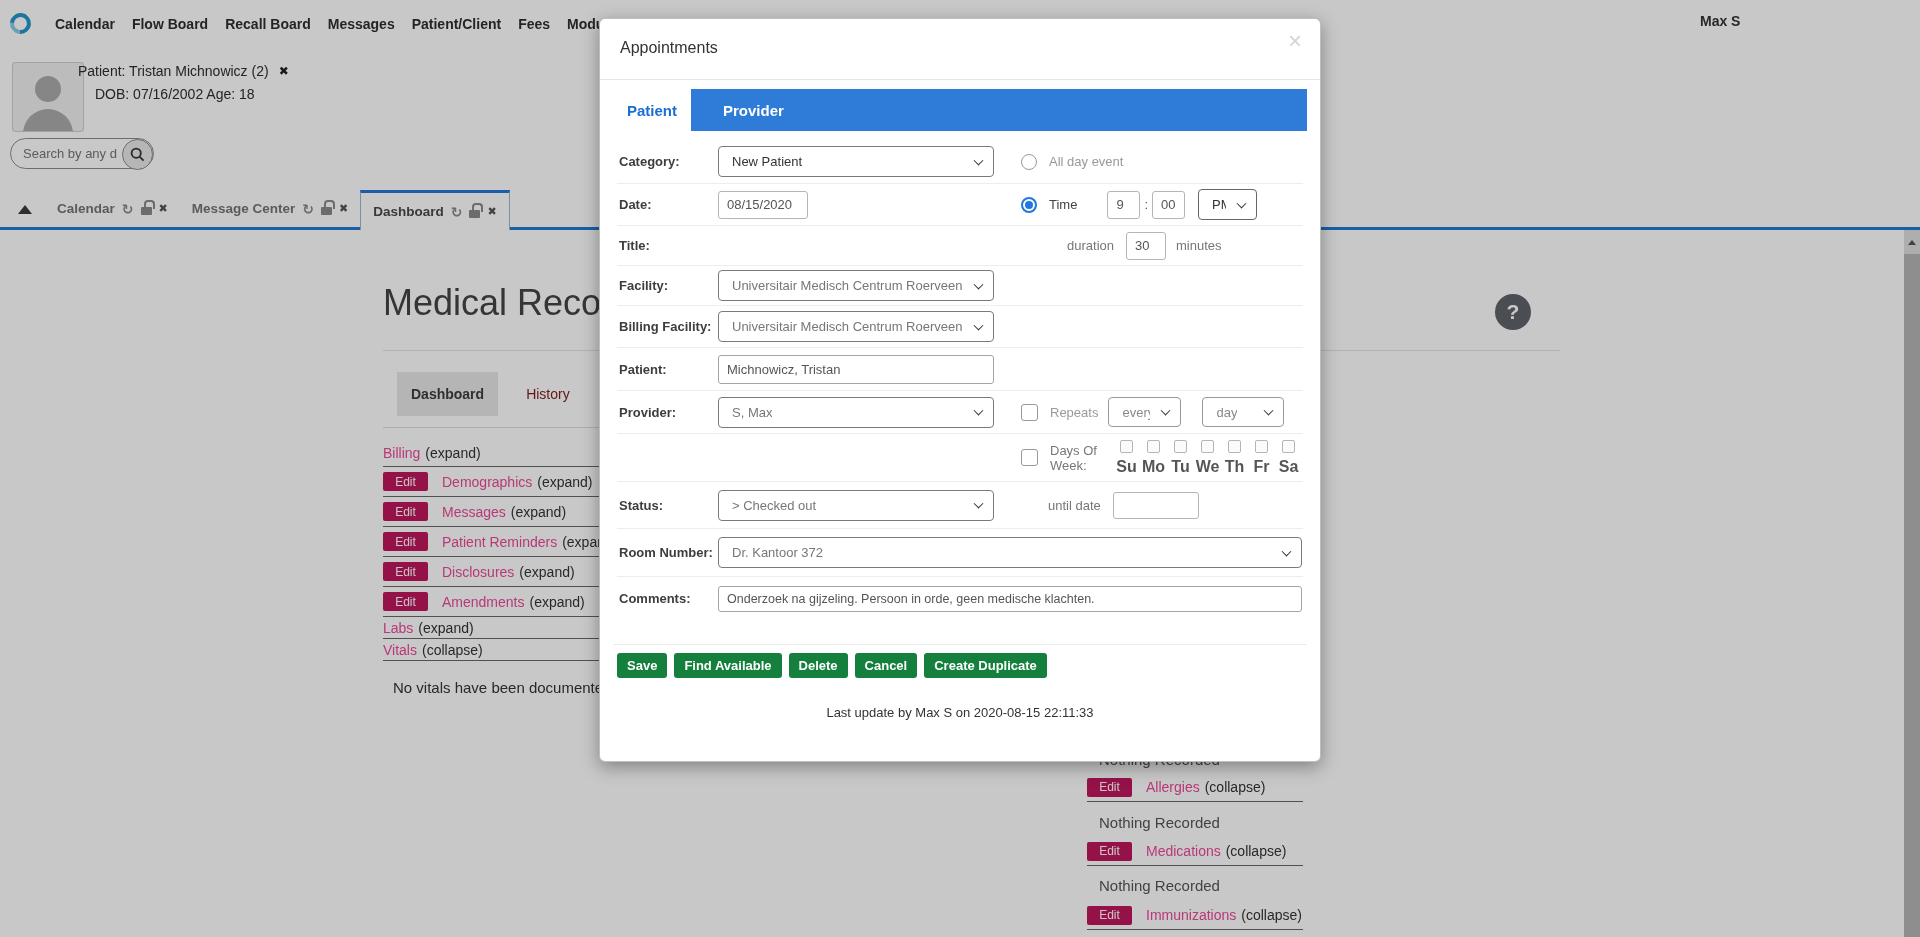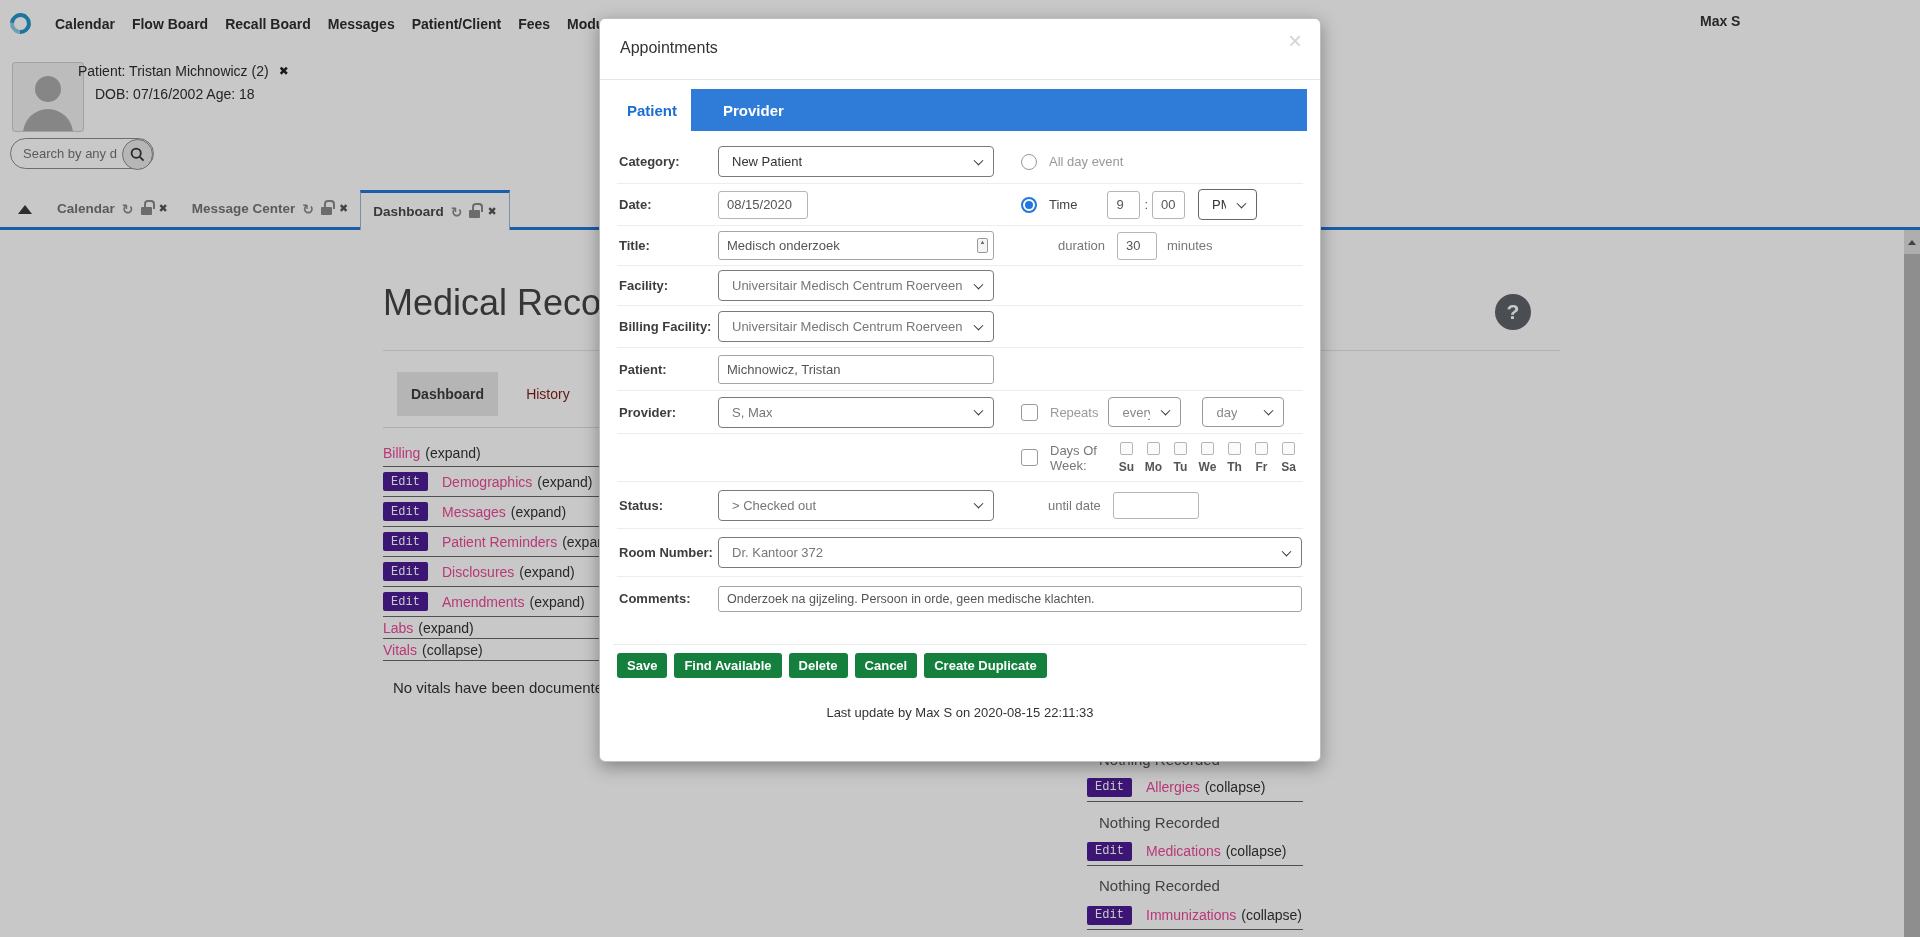--- a/index.html
+++ b/index.html
@@ -323,10 +323,6 @@
 
         <div class="frow h40">
           <div class="flabel">Title:</div>
-          <div class="input-wrap">
-            <input class="inp" value="Medisch onderzoek" style="">
-            <span class="spinner">▲</span>
-          </div>
           <div class="rslot" style="padding-left:30px">
             <span class="glabel med" style="margin-left:7px">duration</span>
             <input class="inp dur" style="margin-left: 12px;" value="30">

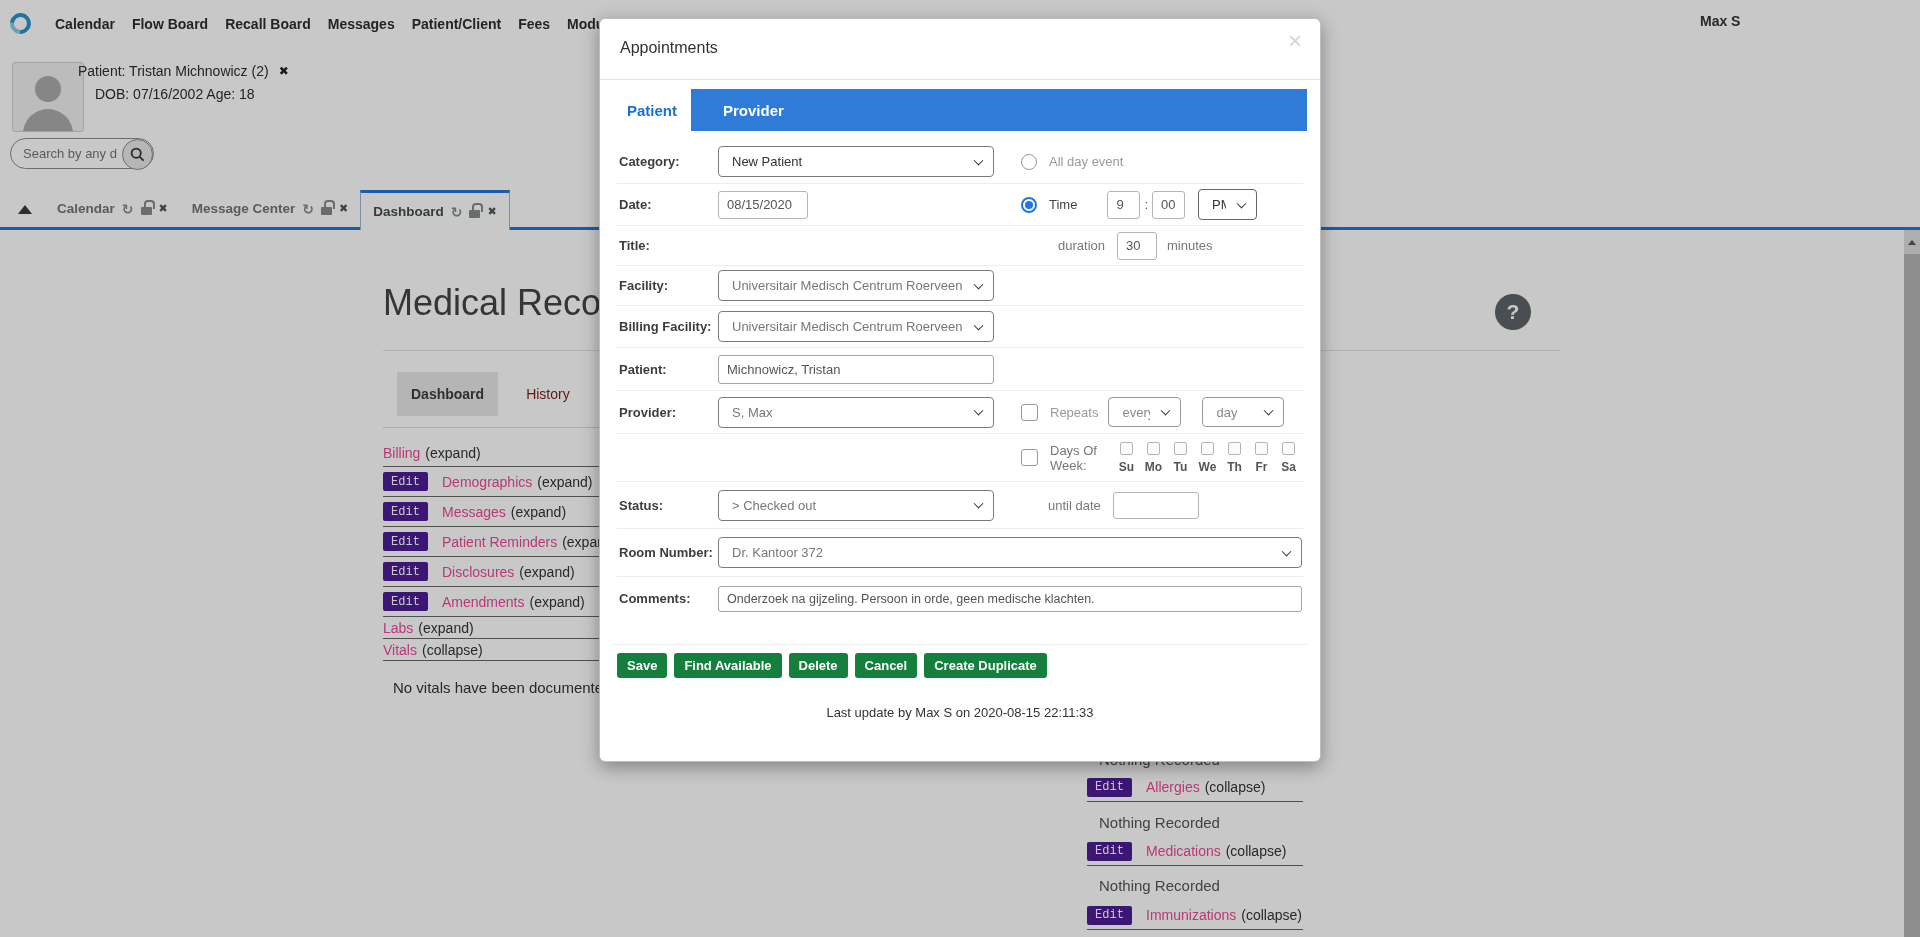--- a/index.html
+++ b/index.html
@@ -324,7 +324,7 @@
         <div class="frow h40">
           <div class="flabel">Title:</div>
           <div class="rslot" style="padding-left:30px">
-            <span class="glabel med" style="margin-left:7px">duration</span>
+            <span class="glabel med" style="margin-left:16px">duration</span>
             <input class="inp dur" style="margin-left: 12px;" value="30">
             <span class="glabel med" style="margin-left:10px">minutes</span>
           </div>

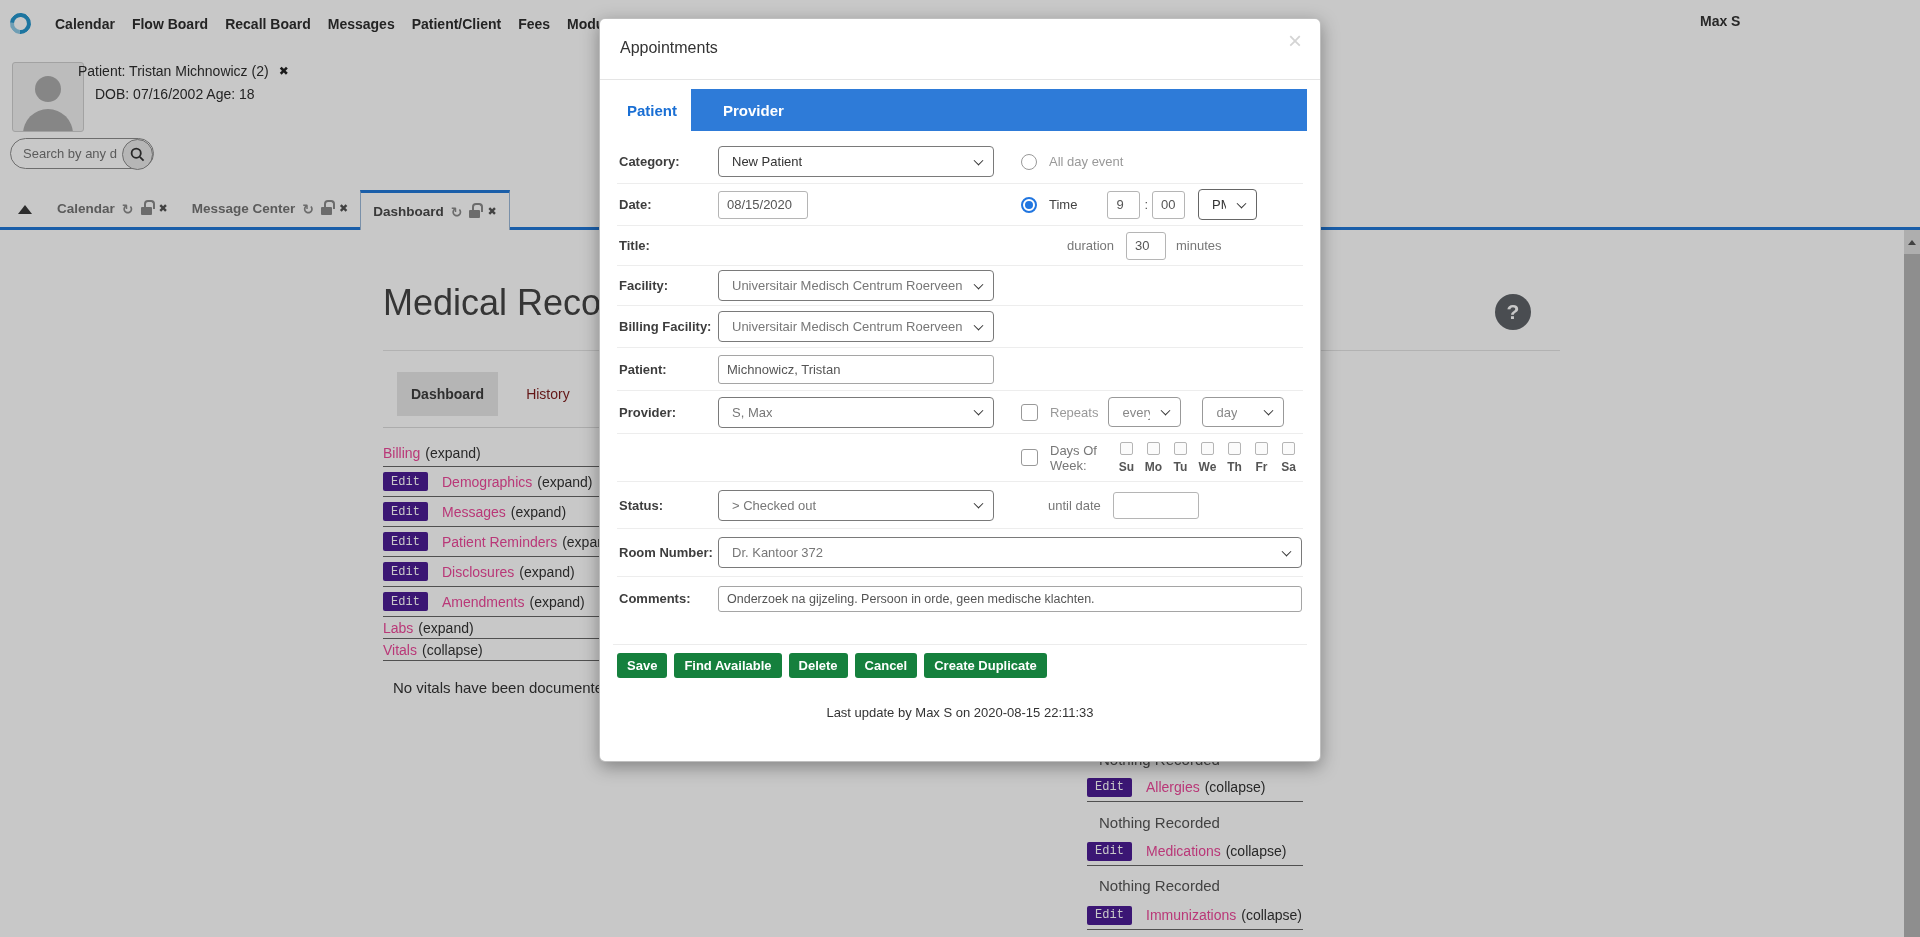--- a/index.html
+++ b/index.html
@@ -116,7 +116,7 @@
   .daylbl { font-size:13px; color:#777; line-height:15px; margin-left:12px; width:58px; }
   .daycell { display:flex; flex-direction:column; align-items:center; width:27px; }
   .daybox { width:13px; height:13px; border:1px solid #b5b5b5; border-radius:2px; background:#fbfbfb; cursor:pointer; }
-  .dayname { font-size:12px; font-weight:700; color:#555; margin-top:5px; }
+  .dayname { font-size:16px; font-weight:700; color:#555; margin-top:5px; }
 
   .m-sep { margin:24px -4px 0; border-top:1px solid #ececec; }
   .m-btns { margin-top:8px; display:flex; gap:7px; }

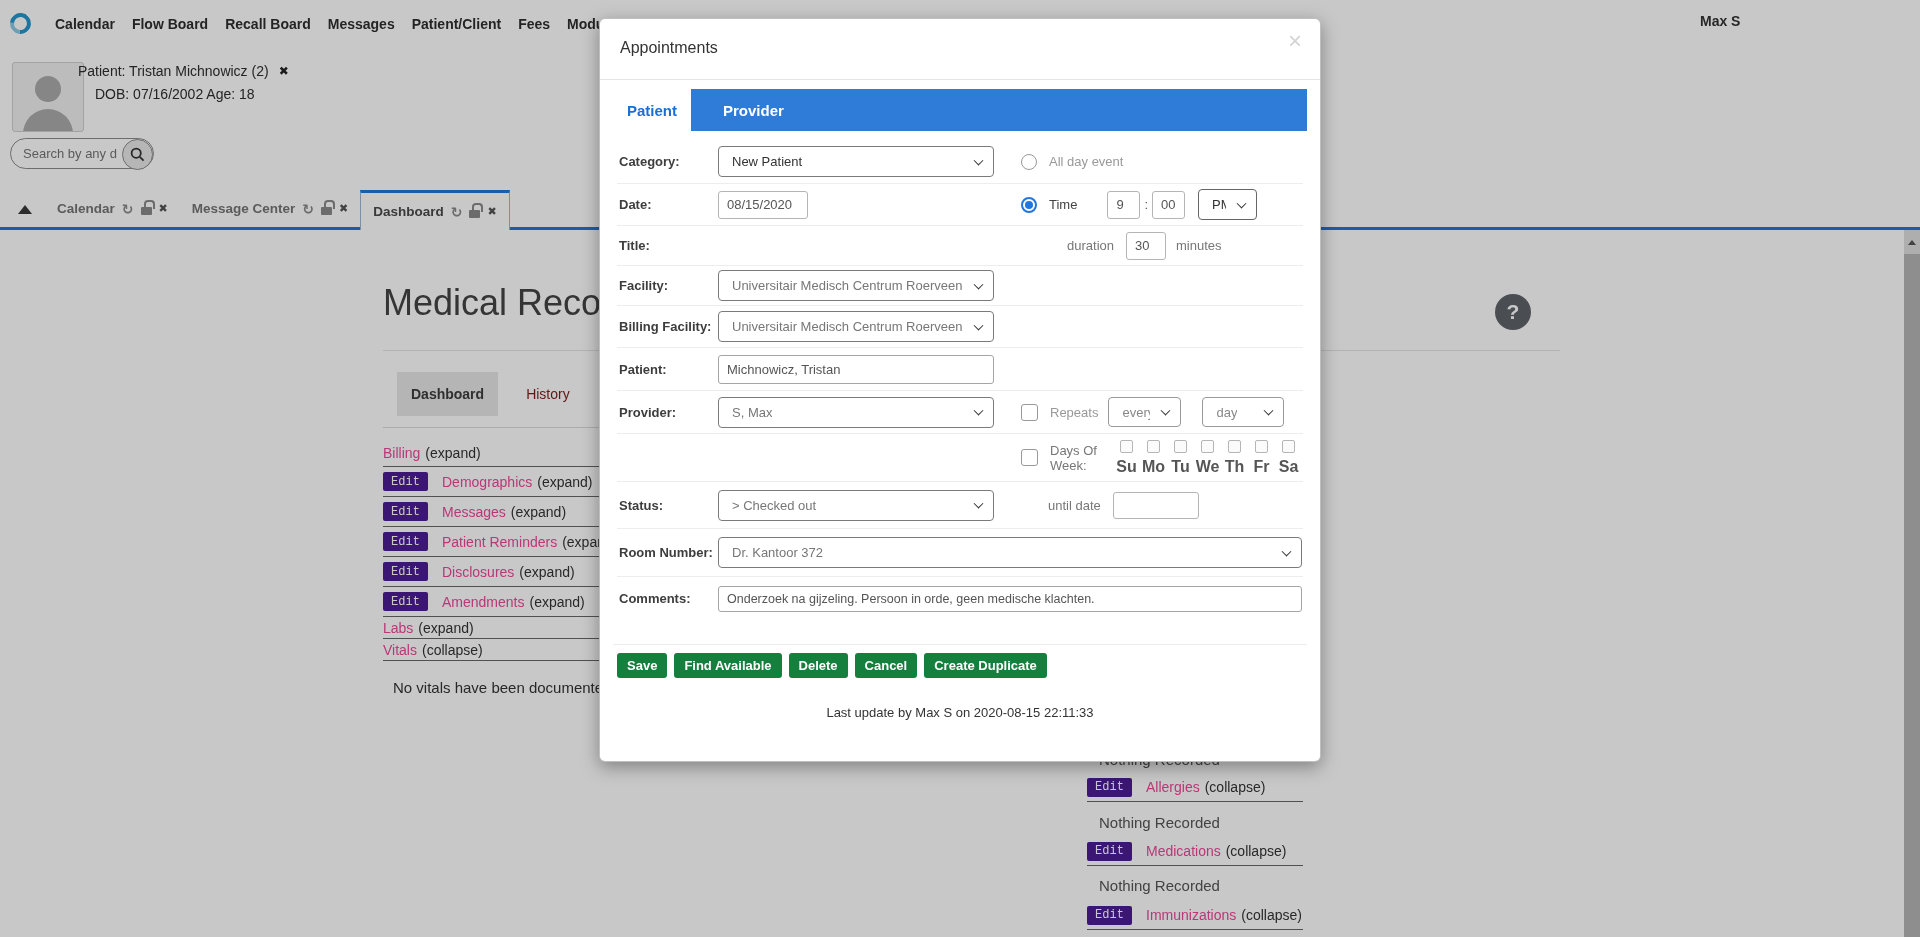--- a/index.html
+++ b/index.html
@@ -45,7 +45,7 @@
   .sec { display:flex; align-items:center; gap:5px; height:27px; border-bottom:1px solid #666; font-size:14px; cursor:pointer; }
   .sec.h22 { height:22px; }
   .sec-edit { display:flex; align-items:center; gap:14px; height:30px; border-bottom:1px solid #666; font-size:14px; }
-  .editbtn { width:45px; height:19px; background:#4c1d95; color:#fff; font-size:12px; display:flex; align-items:center; justify-content:center; border-radius:2px; cursor:pointer; flex:0 0 auto;font-family:Liberation Mono, monospace; }
+  .editbtn { width:45px; height:19px; background:#be185d; color:#fff; font-size:12px; display:flex; align-items:center; justify-content:center; border-radius:2px; cursor:pointer; flex:0 0 auto; }
   .seclabel { font-weight:400; color:#ec4899; }
   .secstate { color:#333; }
   .labelgrp { display:flex; gap:5px; cursor:pointer; }

